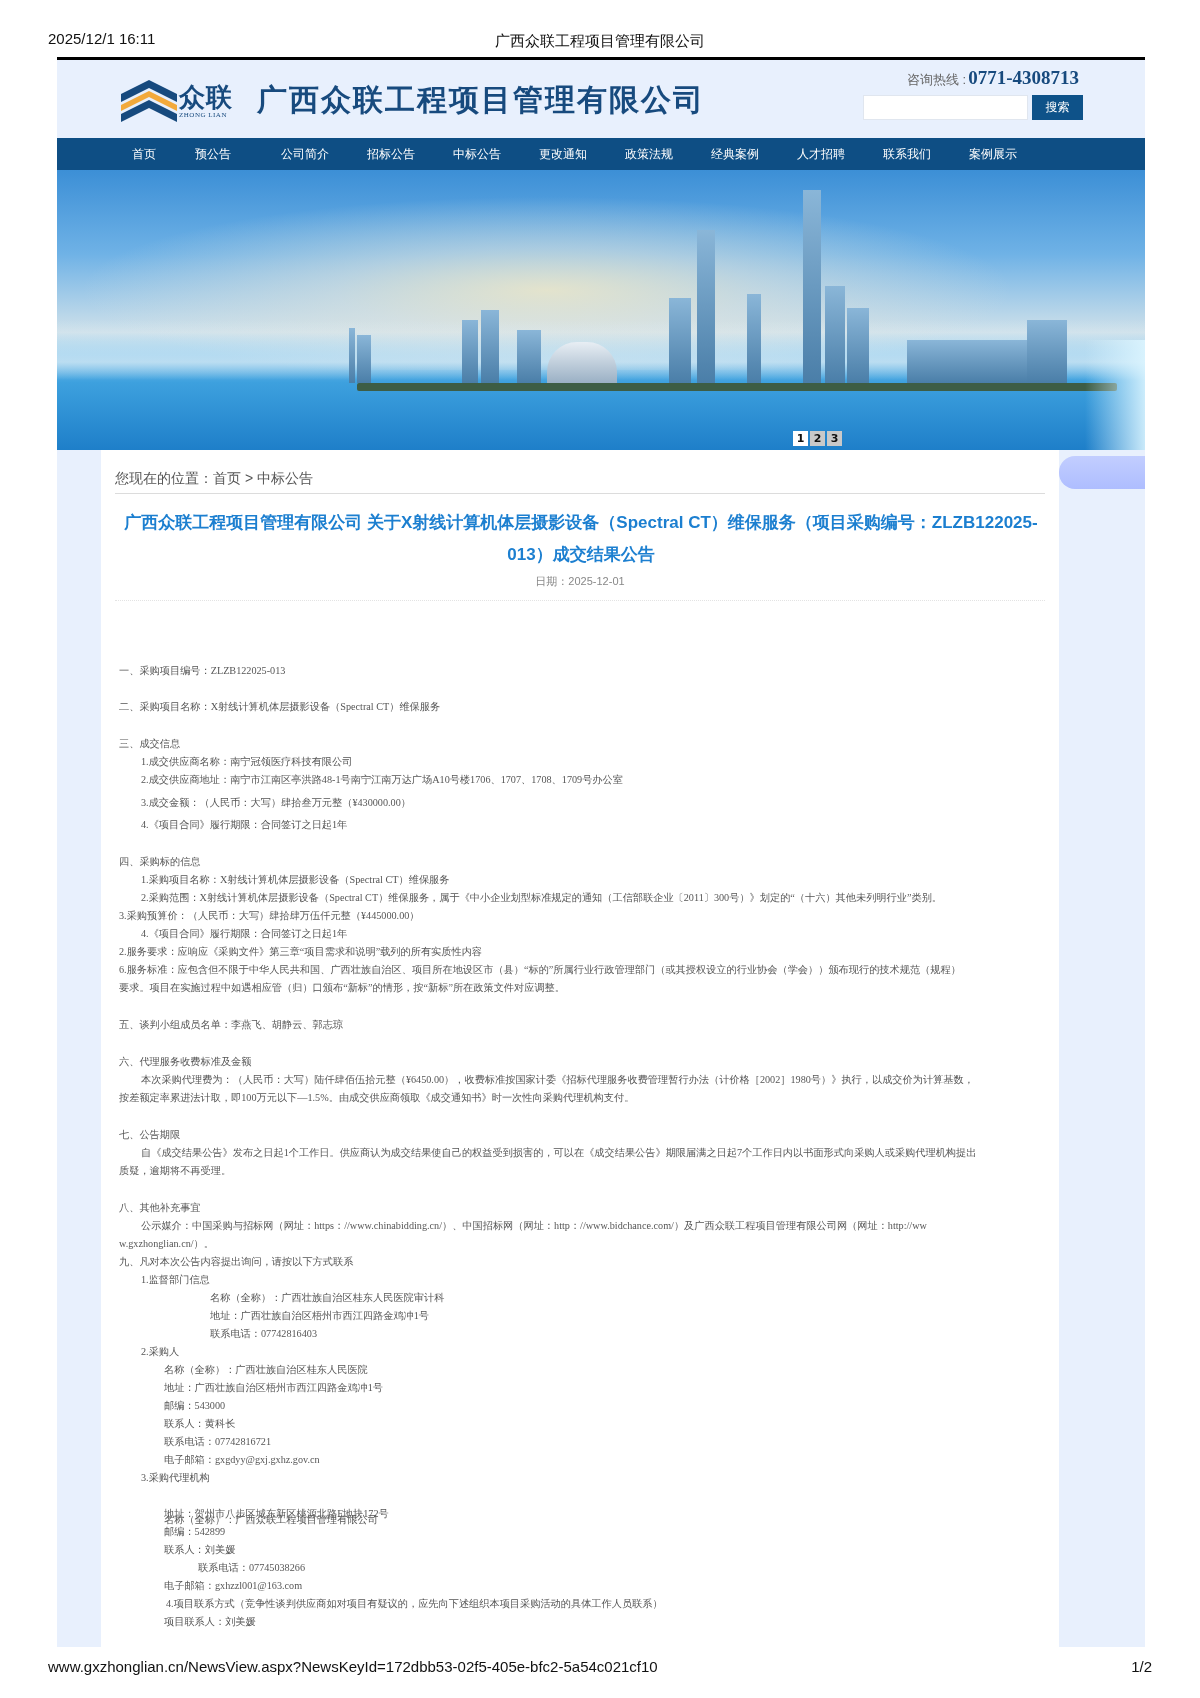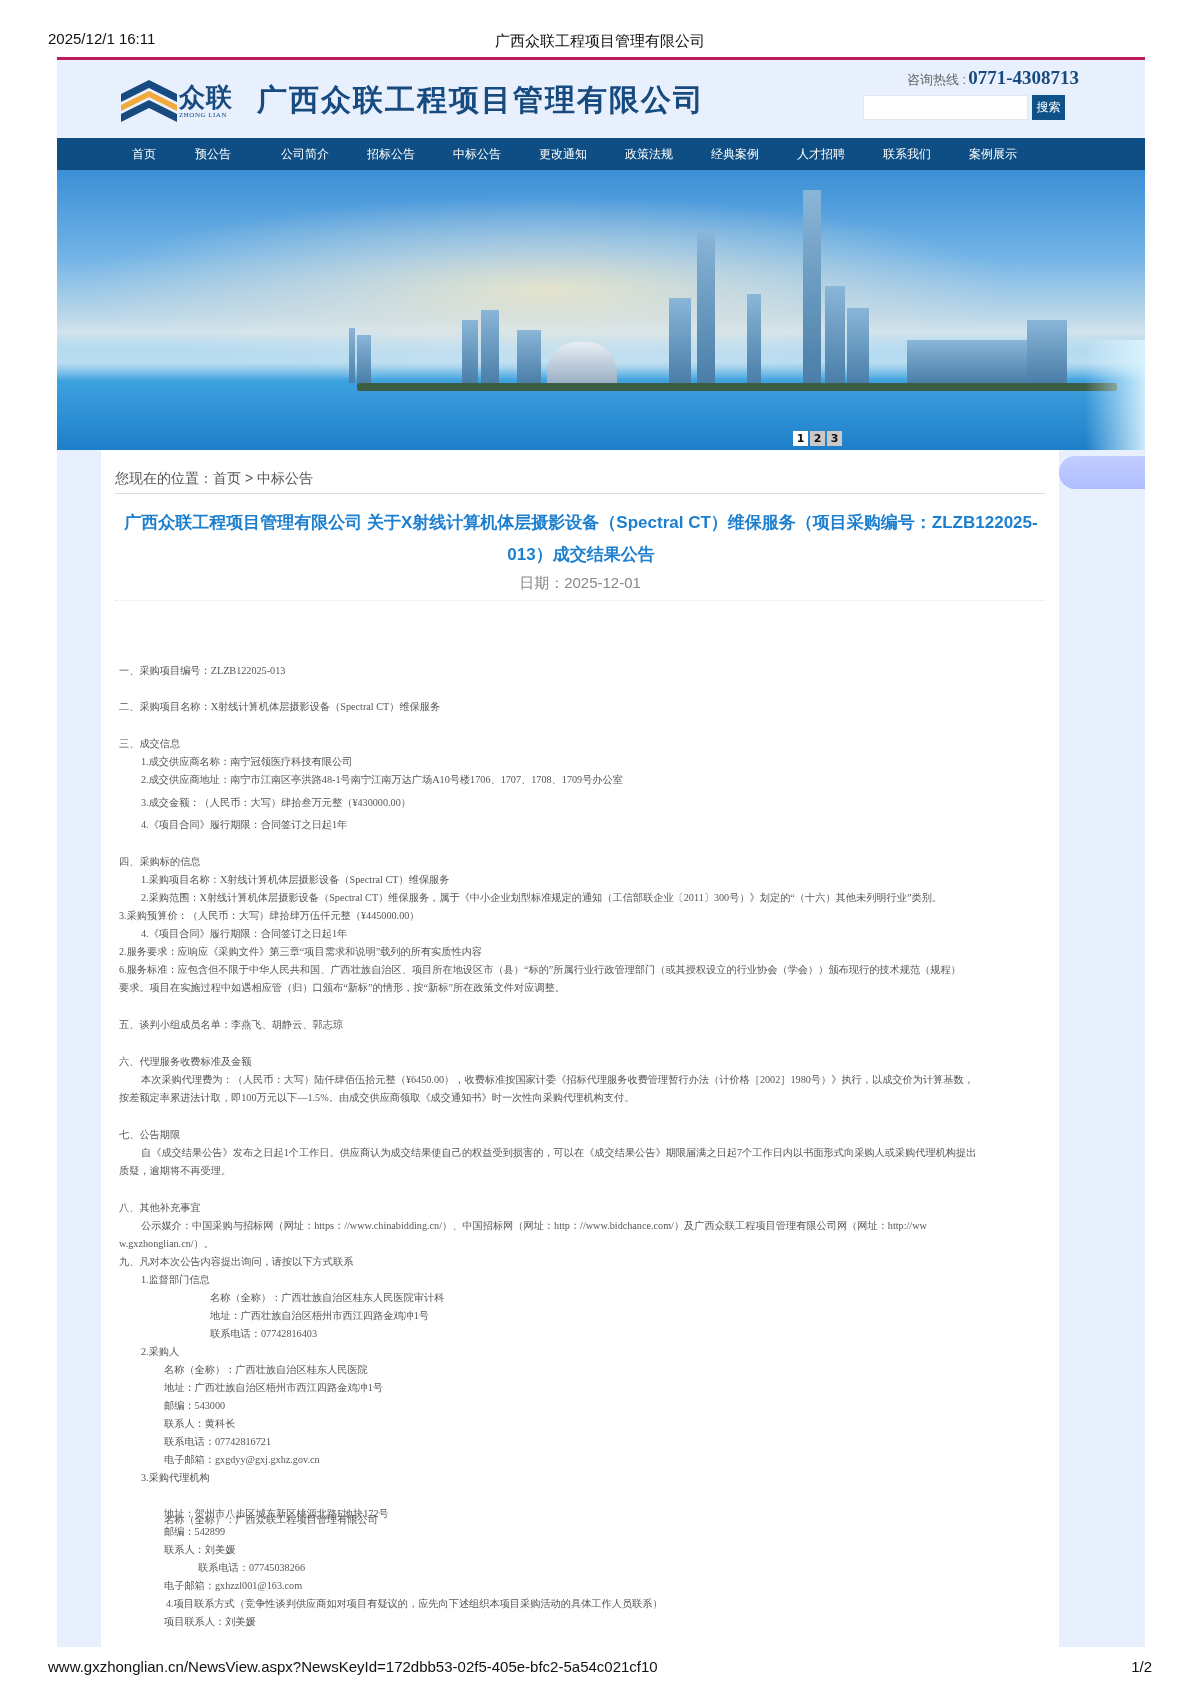--- a/index.html
+++ b/index.html
@@ -13,7 +13,7 @@
   .print-footer .url { position: absolute; left: 0; }
   .print-footer .pg { position: absolute; right: 0; }
 
-  .page { position: absolute; left: 57px; top: 57px; width: 1088px; height: 1590px; background: #e8f0fd; border-top: 3px solid #be185d; }
+  .page { position: absolute; left: 57px; top: 57px; width: 1088px; height: 1590px; background: #e8f0fd; border-top: 3px solid #000000; }
 
   .topbar { position: absolute; left: 0; top: 0; width: 1088px; height: 78px; background: #e8f0fd; }
   .logo { position: absolute; left: 62px; top: 18px; width: 60px; height: 44px; }

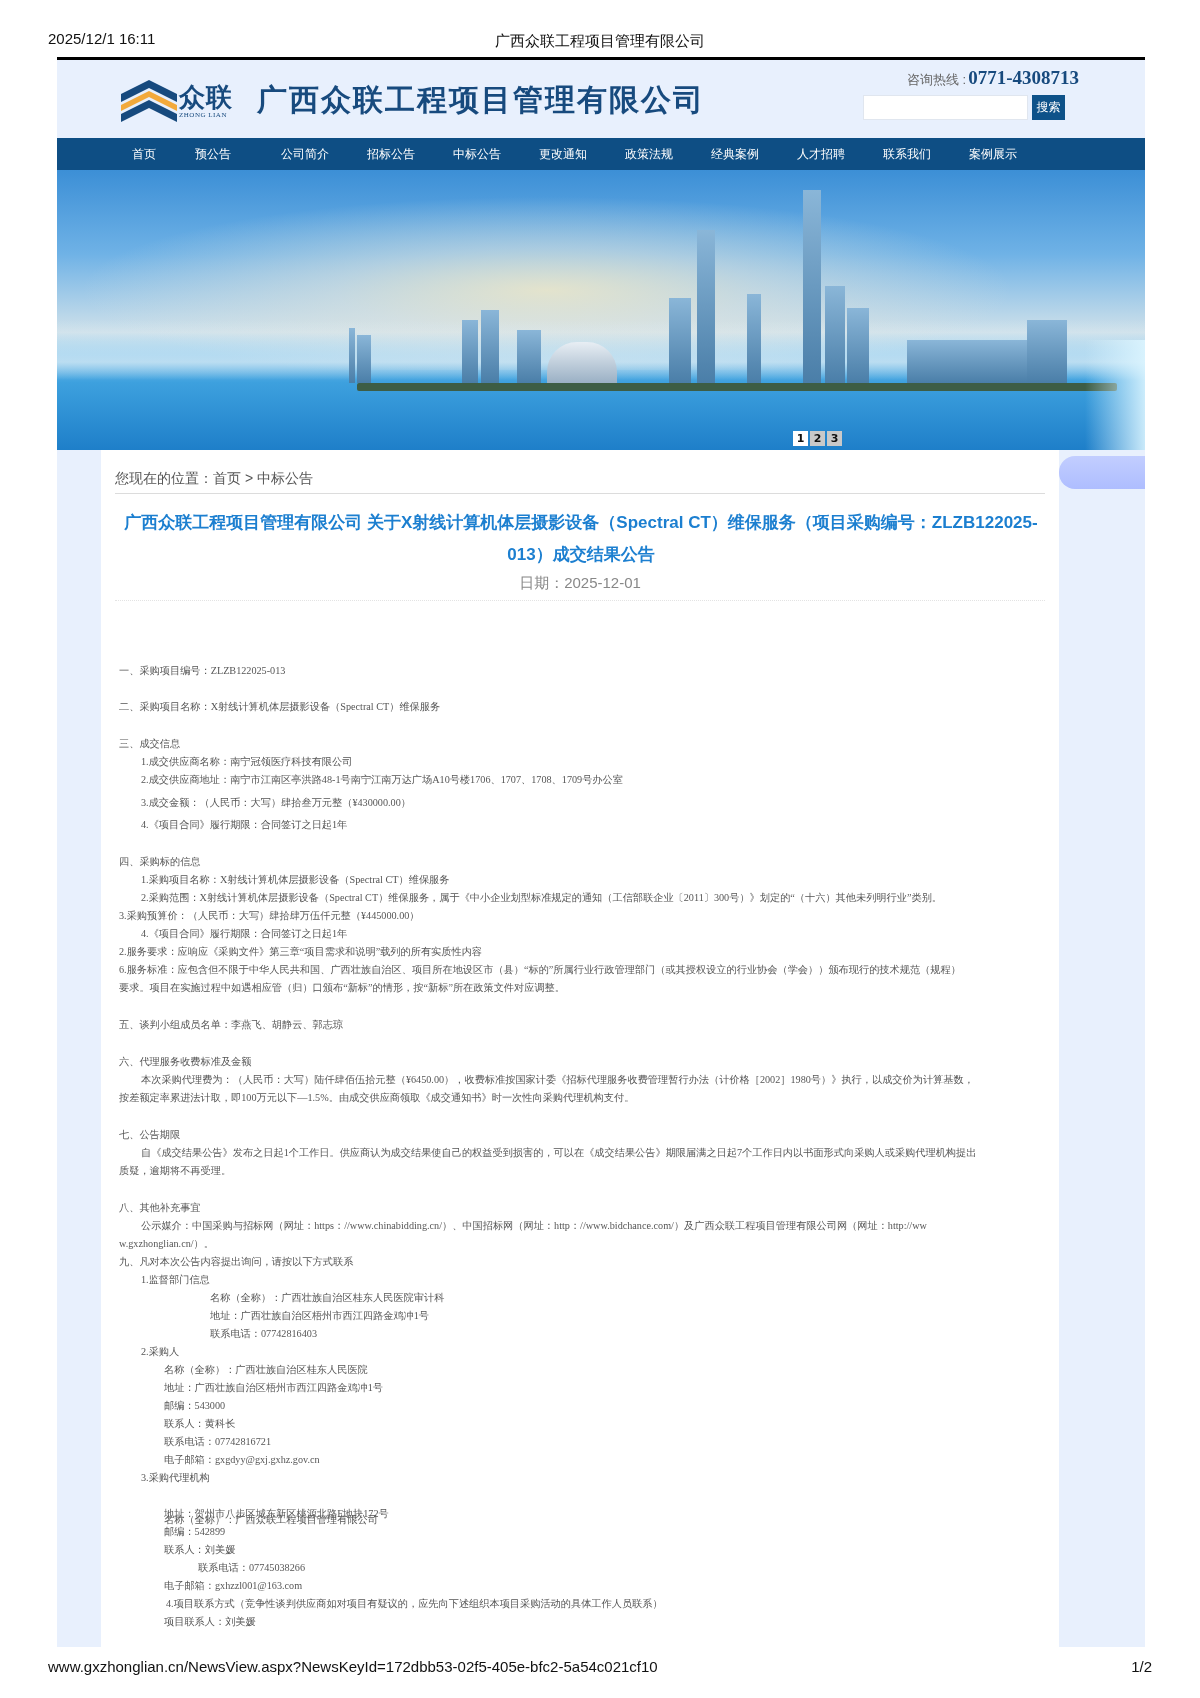--- a/index.html
+++ b/index.html
@@ -23,7 +23,7 @@
   .hotline { position: absolute; left: 806px; top: 7px; font-size: 13px; color: #666; margin-left: 44px; }
   .hotline .num { font-family: "Liberation Serif", serif; font-size: 19px; font-weight: bold; color: #174a7e; margin-left: 2px; }
   .search-input { position: absolute; left: 806px; top: 35px; width: 165px; height: 25px; border: 1px solid #e0e6ef; background: #fff; font-size: 12px; padding: 0 4px; }
-  .search-btn { position: absolute; left: 975px; top: 35px; width: 33px; height: 25px; background: #0e5289; color: #fff; border: none; font-size: 12px; text-align: center; line-height: 25px; }
+  .search-btn { position: absolute; left: 975px; top: 35px; width: 51px; height: 25px; background: #0e5289; color: #fff; border: none; font-size: 12px; text-align: center; line-height: 25px; }
 
   .nav { position: absolute; left: 0; top: 78px; width: 1088px; height: 32px; background: #0e4e84; display: flex; padding-left: 75px; }
   .nav-item { color: #fff; font-size: 12px; line-height: 32px; margin-right: 0; width: 86px; text-align: left; }

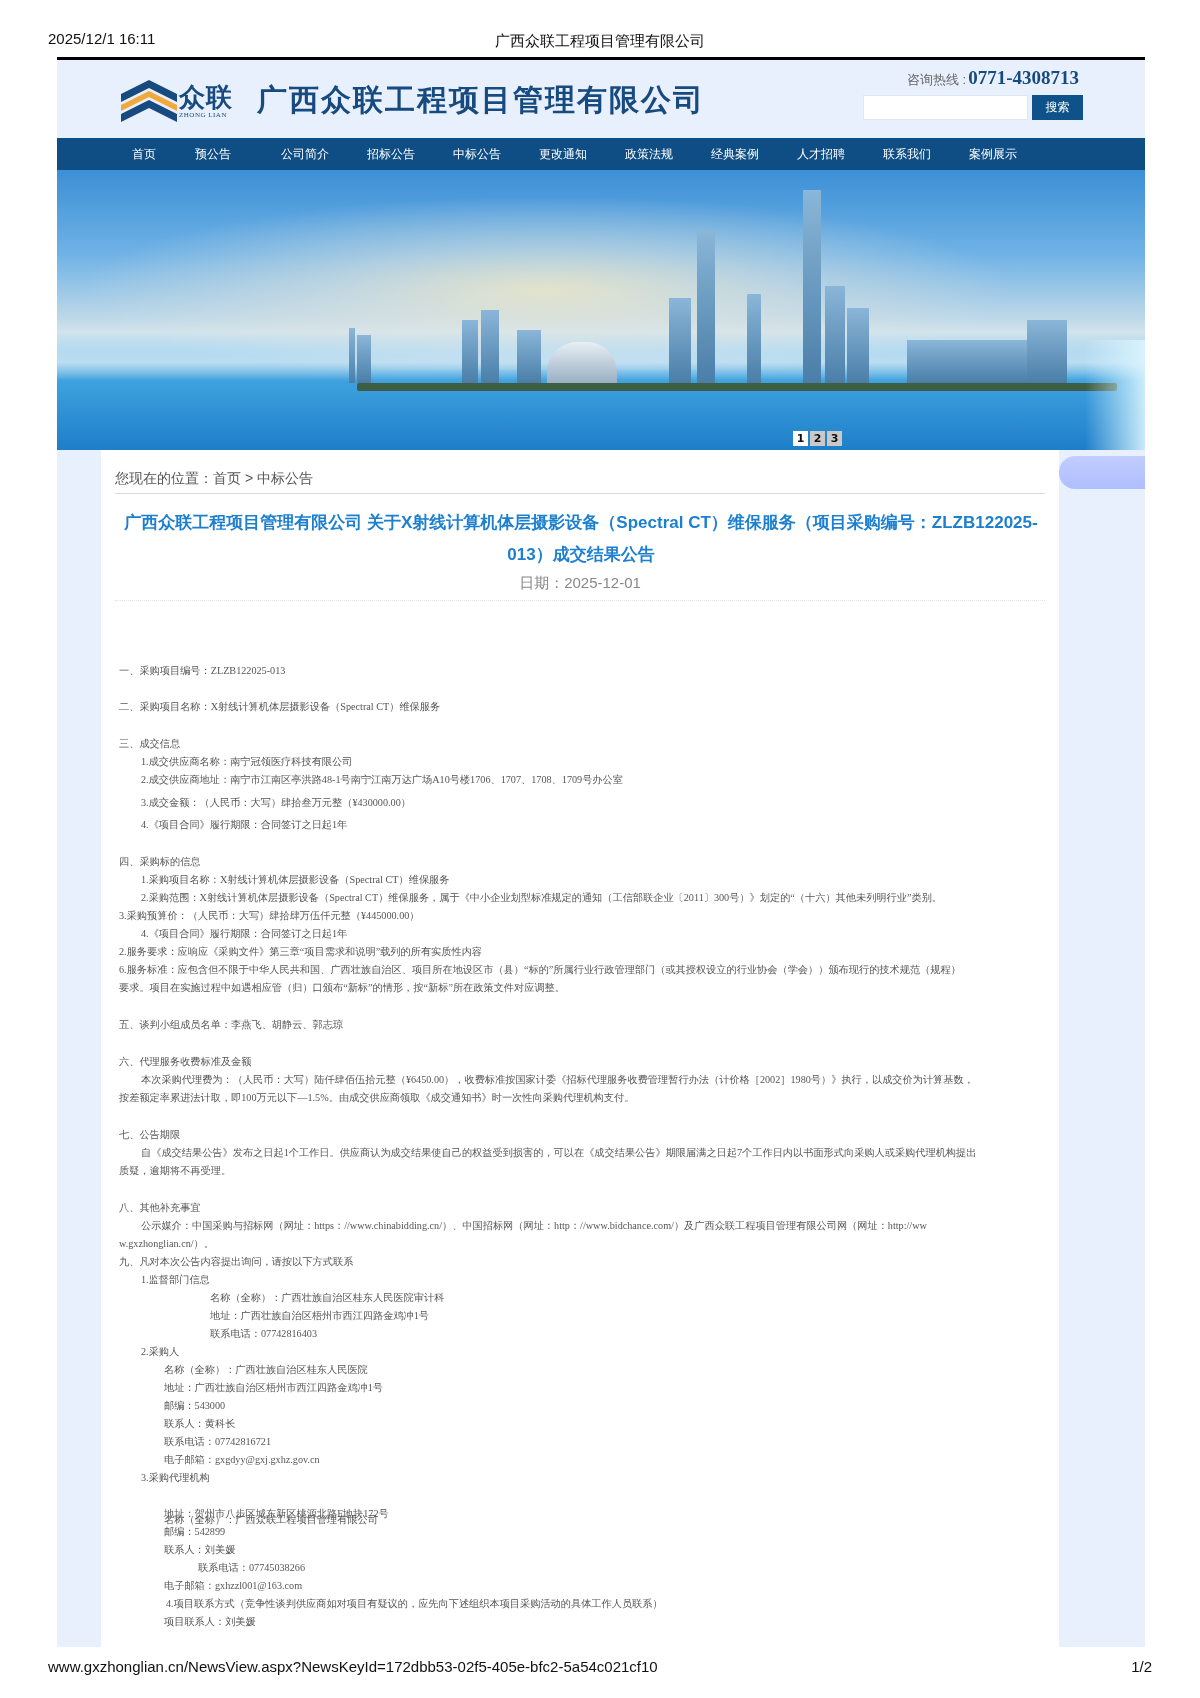--- a/index.html
+++ b/index.html
@@ -47,7 +47,7 @@
   .crumb { position: absolute; left: 14px; top: 20px; font-size: 14px; color: #555; }
   .crumb-sep { position: absolute; left: 14px; top: 43px; width: 930px; height: 1px; background: #dcdcdc; }
   .article-title { position: absolute; left: 10px; top: 57px; width: 940px; text-align: center; font-size: 17px; font-weight: bold; color: #1c7fd0; line-height: 32px; }
-  .article-date { position: absolute; left: 0; top: 124px; width: 958px; text-align: center; font-size: 15px; color: #888; }
+  .article-date { position: absolute; left: 0; top: 124px; width: 958px; text-align: center; font-size: 11px; color: #888; }
   .article-sep { position: absolute; left: 14px; top: 150px; width: 930px; border-top: 1px dotted #e3e3e3; }
 
   .body { position: absolute; left: 18px; top: 0; width: 920px; font-family: "Liberation Serif", "DejaVu Serif", serif; font-size: 10.2px; color: #555; }

